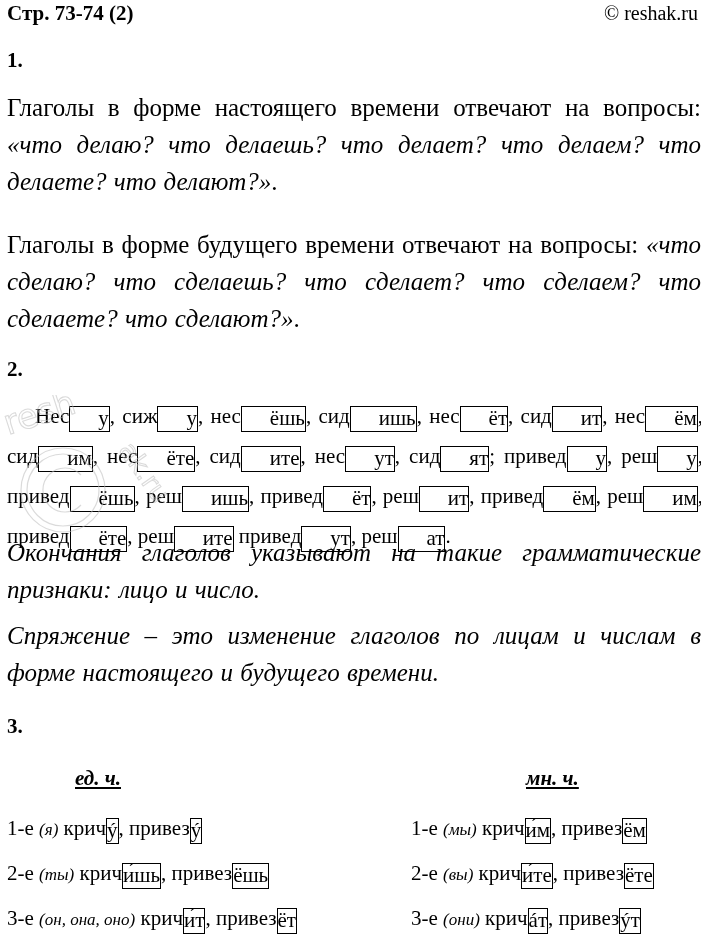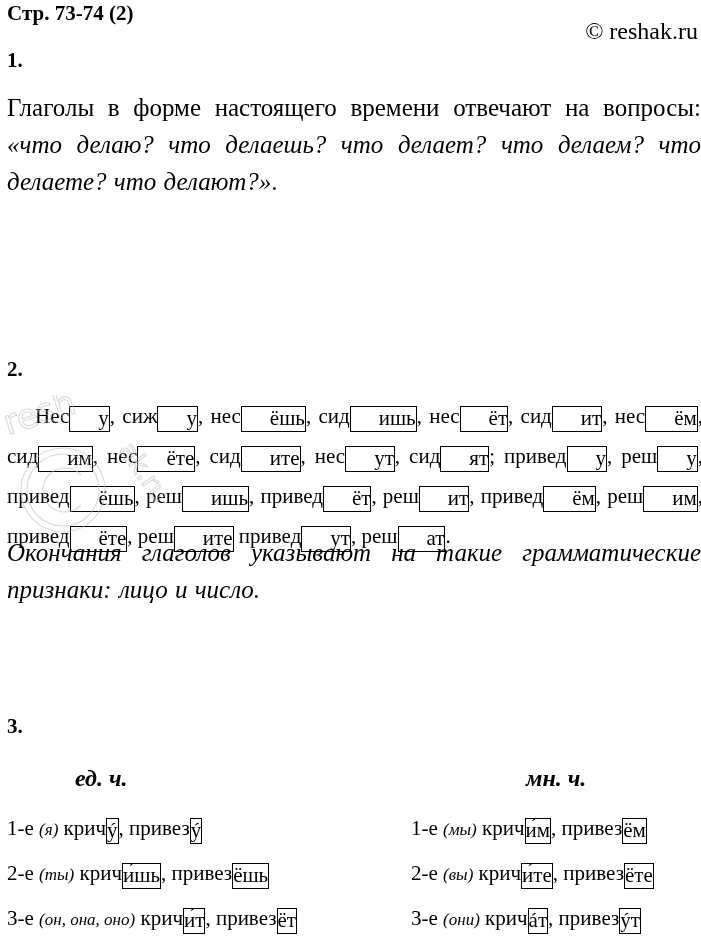--- a/index.html
+++ b/index.html
@@ -11,7 +11,7 @@
     .page { position: absolute; left: 3px; top: 0; width: 701px; height: 851px; }
     .header-row { position: absolute; left: 4px; right: 6px; top: 0px; height: 26px; }
     .header-title { position: absolute; left: 0; top: 0; font-weight: bold; font-size: 21px; line-height: 26px; }
-    .header-copy { position: absolute; right: 0; top: 0; font-size: 24px; line-height: 26px; margin-top: 18px; }
+    .header-copy { position: absolute; right: 0; top: 0; font-size: 20px; line-height: 26px; }
     .sec-num { position: absolute; left: 4px; font-weight: bold; font-size: 21px; line-height: 26px; }
     .para {
       position: absolute; left: 4px; width: 694px;

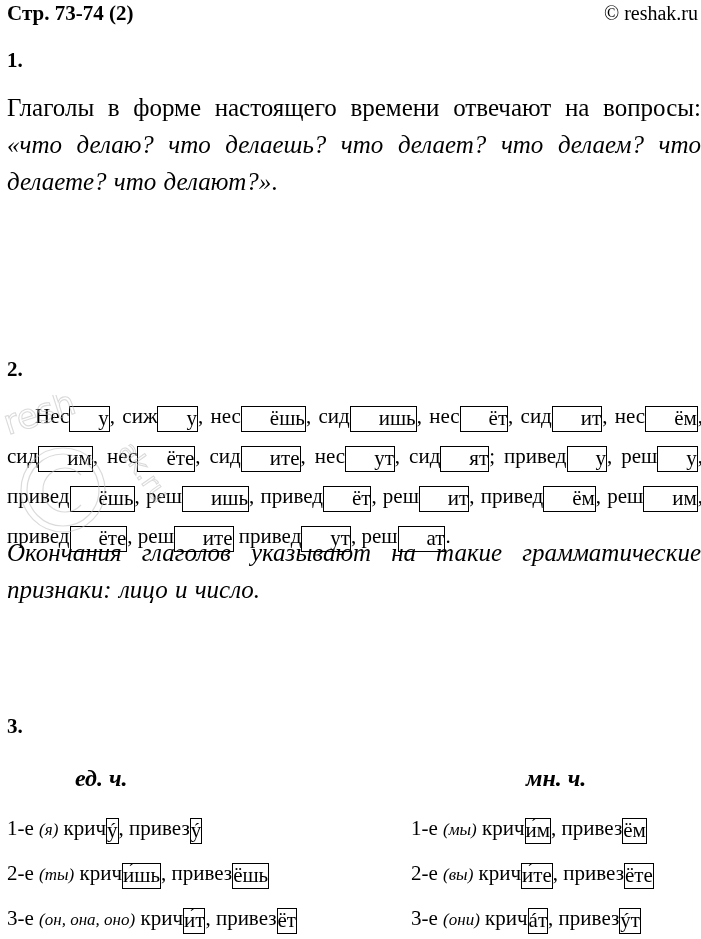--- a/index.html
+++ b/index.html
@@ -54,6 +54,9 @@
     <span>Глаголы в форме настоящего времени отвечают на вопросы: </span><i>«что делаю? что делаешь? что делает? что делаем? что делаете? что делают?»</i><span>.</span>
   </div>
 
+  <div class="para" style="top:226px;">
+    <span>Глаголы в форме будущего времени отвечают на вопросы: </span><i>«что сделаю? что сделаешь? что сделает? что сделаем? что сделаете? что сделают?»</i><span>.</span>
+  </div>
 
   <div class="sec-num" style="top:356px;">2.</div>
 

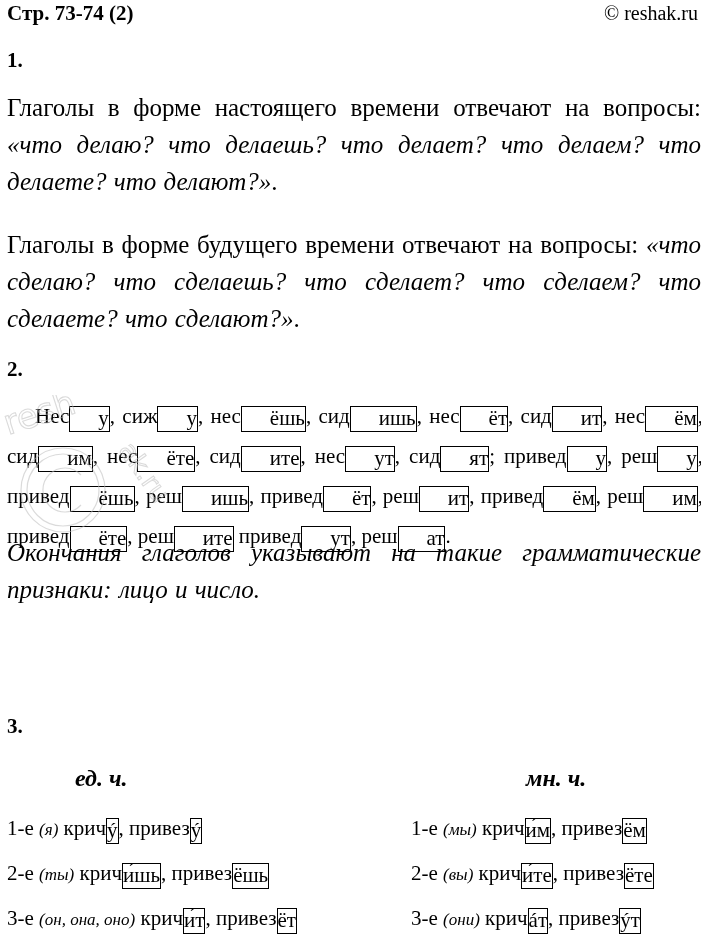--- a/index.html
+++ b/index.html
@@ -63,6 +63,7 @@
   <div class="verbs" style="top:396px; text-indent:28px;" id="verbs-list"><span class="w"><span>Нес</span><span class="box">у</span><span>,</span></span> <span class="w"><span>сиж</span><span class="box">у</span><span>,</span></span> <span class="w"><span>нес</span><span class="box">ёшь</span><span>,</span></span> <span class="w"><span>сид</span><span class="box">ишь</span><span>,</span></span> <span class="w"><span>нес</span><span class="box">ёт</span><span>,</span></span> <span class="w"><span>сид</span><span class="box">ит</span><span>,</span></span> <span class="w"><span>нес</span><span class="box">ём</span><span>,</span></span> <span class="w"><span>сид</span><span class="box">им</span><span>,</span></span> <span class="w"><span>нес</span><span class="box">ёте</span><span>,</span></span> <span class="w"><span>сид</span><span class="box">ите</span><span>,</span></span> <span class="w"><span>нес</span><span class="box">ут</span><span>,</span></span> <span class="w"><span>сид</span><span class="box">ят</span><span>;</span></span> <span class="w"><span>привед</span><span class="box">у</span><span>,</span></span> <span class="w"><span>реш</span><span class="box">у</span><span>,</span></span> <span class="w"><span>привед</span><span class="box">ёшь</span><span>,</span></span> <span class="w"><span>реш</span><span class="box">ишь</span><span>,</span></span> <span class="w"><span>привед</span><span class="box">ёт</span><span>,</span></span> <span class="w"><span>реш</span><span class="box">ит</span><span>,</span></span> <span class="w"><span>привед</span><span class="box">ём</span><span>,</span></span> <span class="w"><span>реш</span><span class="box">им</span><span>,</span></span> <span class="w"><span>привед</span><span class="box">ёте</span><span>,</span></span> <span class="w"><span>реш</span><span class="box">ите</span><span></span></span> <span class="w"><span>привед</span><span class="box">ут</span><span>,</span></span> <span class="w"><span>реш</span><span class="box">ат</span><span>.</span></span> </div>
 
   <div class="para ital" style="top:534px;">Окончания глаголов указывают на такие грамматические признаки: лицо и число.</div>
+  <div class="para ital" style="top:617px;">Спряжение – это изменение глаголов по лицам и числам в форме настоящего и будущего времени.</div>
 
   <div class="sec-num" style="top:713px;">3.</div>
 

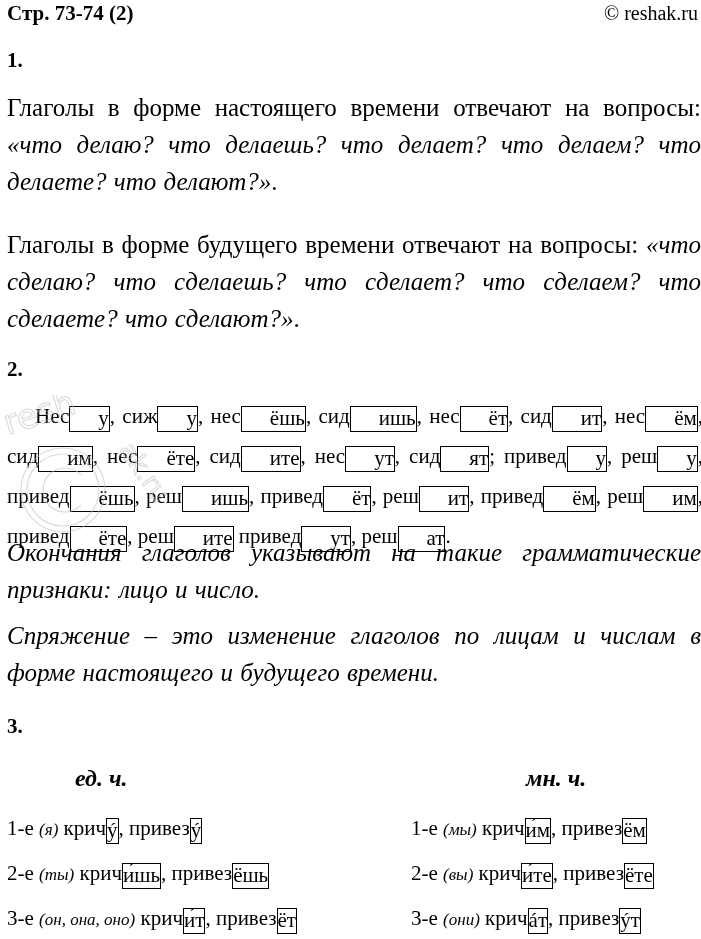--- a/index.html
+++ b/index.html
@@ -30,7 +30,7 @@
       padding: 2px 0px 4px 0px; margin: 0; vertical-align: baseline;
       position: relative; top: 2px;
     }
-    .col-head { position: absolute; font-weight: bold; font-style: italic; font-size: 24px; line-height: 26px; }
+    .col-head { position: absolute; font-weight: bold; font-style: italic; font-size: 21px; line-height: 26px; text-decoration: underline; }
     .conj-row { position: absolute; font-size: 21px; line-height: 26px; white-space: nowrap; }
     .pron { font-style: italic; font-size: 17px; }
     .watermark {

